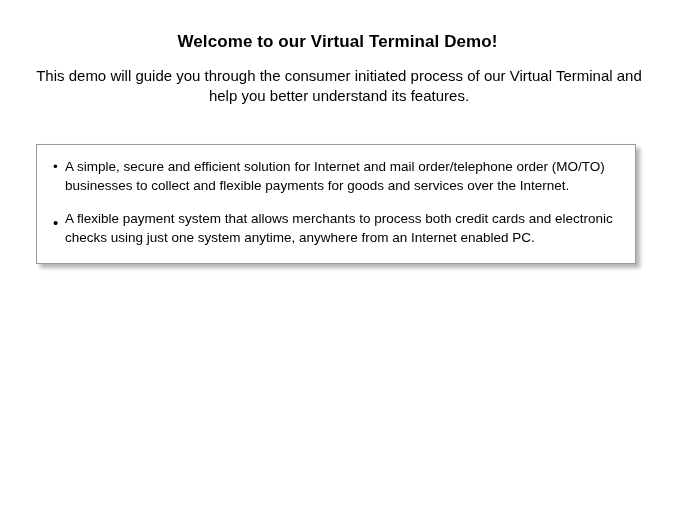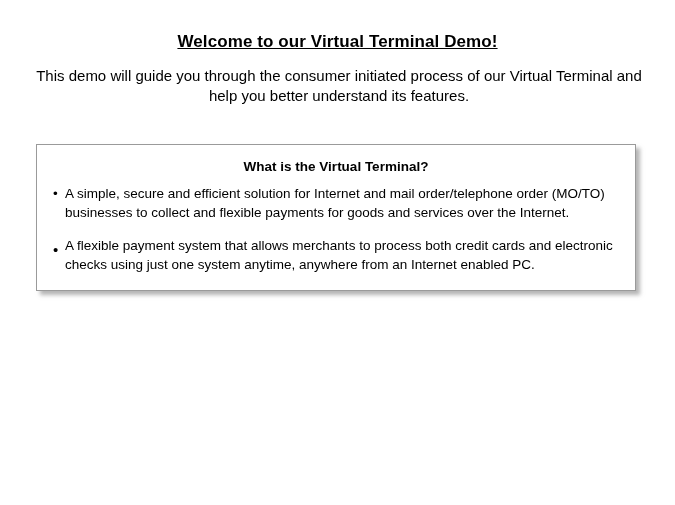--- a/index.html
+++ b/index.html
@@ -28,7 +28,6 @@
     font-size: 17px;
     font-weight: bold;
     letter-spacing: 0.1px;
-    text-decoration: underline;
   }
   .intro {
     position: absolute;

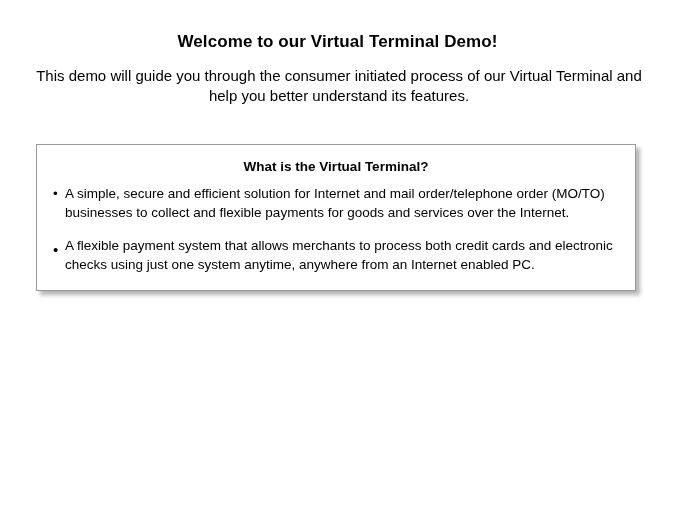--- a/index.html
+++ b/index.html
@@ -90,7 +90,6 @@
   <div class="intro">This demo will guide you through the consumer initiated process of our Virtual Terminal and help you better understand its features.</div>
 
   <div class="panel">
-    <div class="panel-title">What is the Virtual Terminal?</div>
 
     <ul class="bullets">
       <li class="b1">

